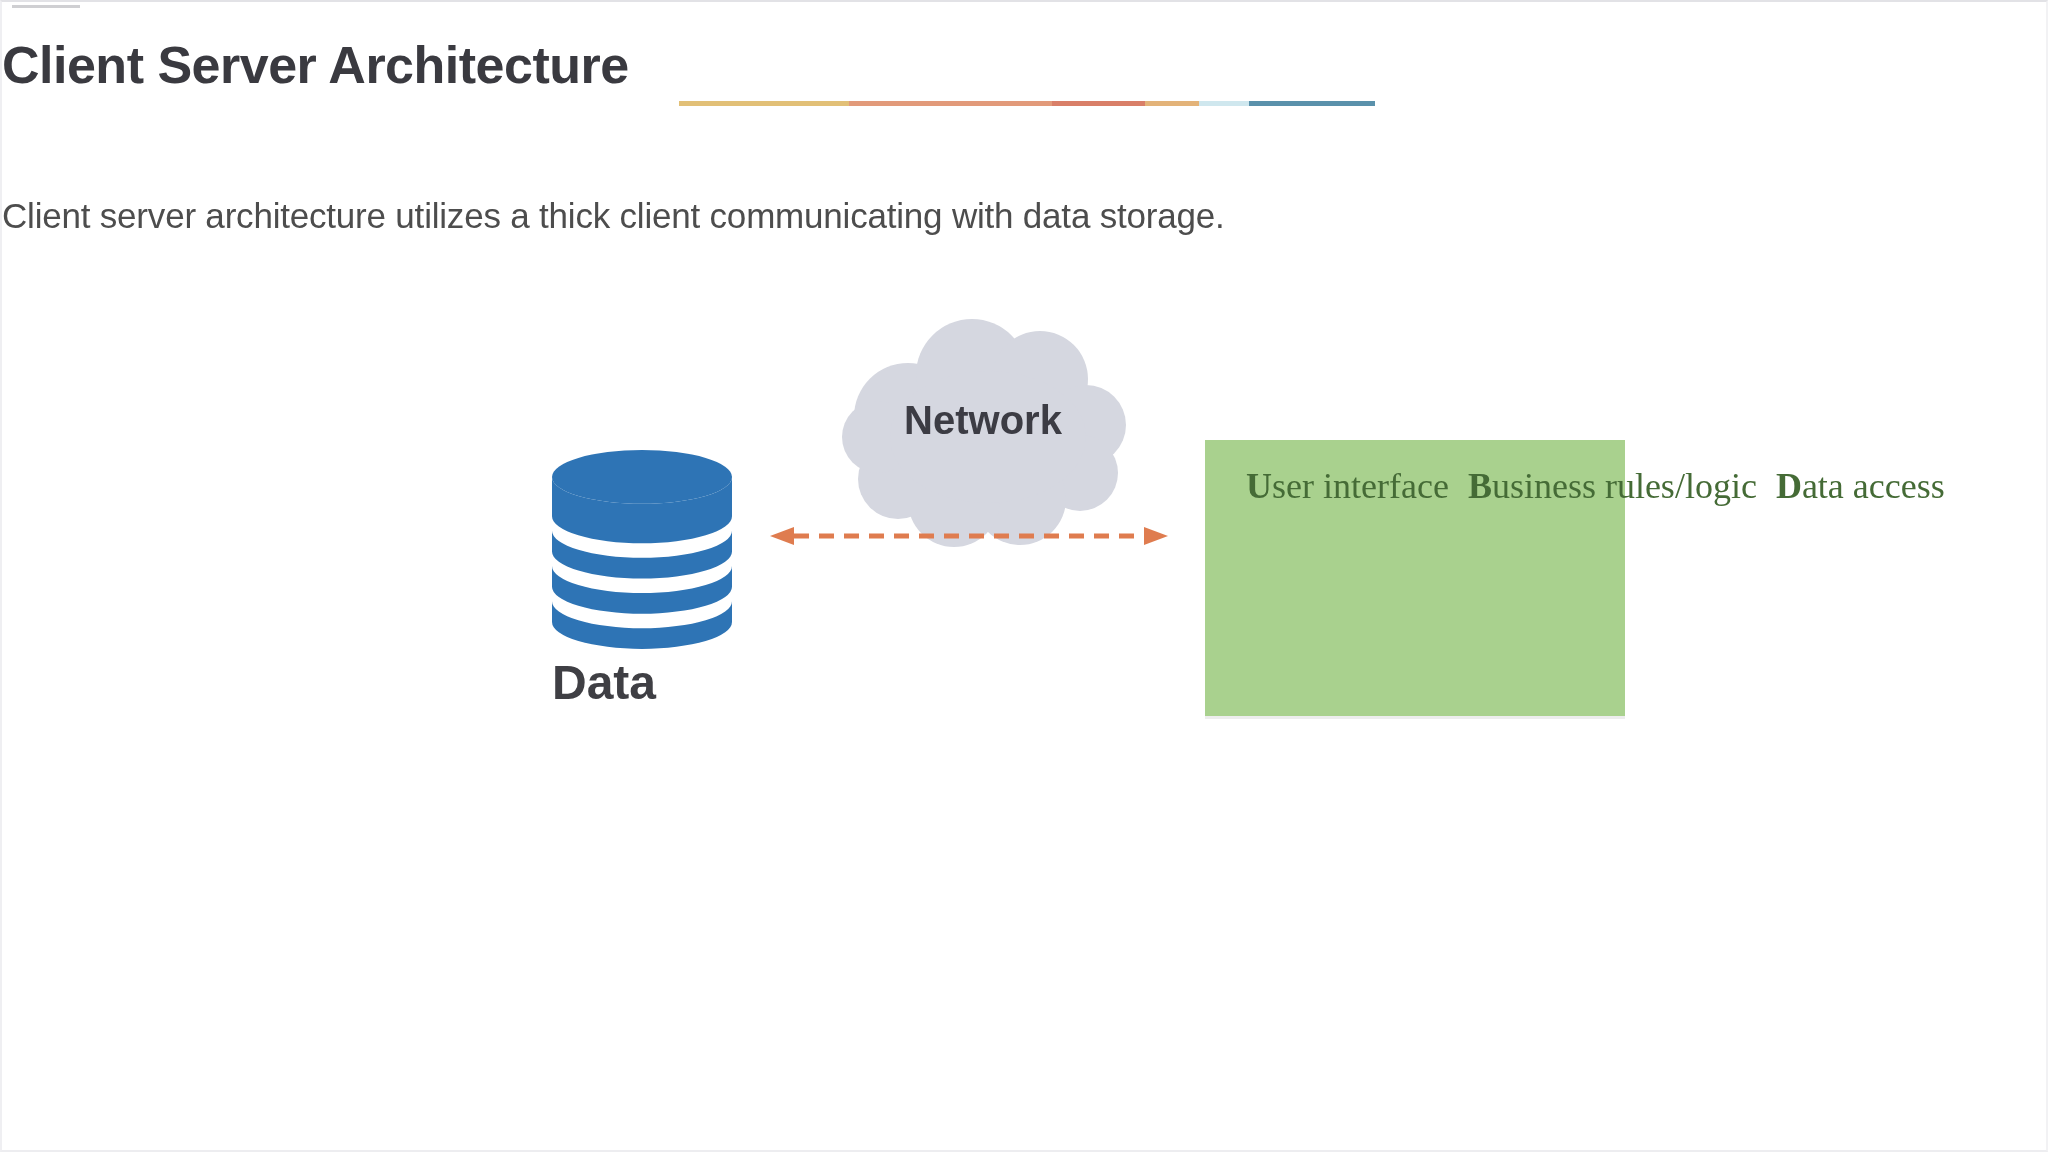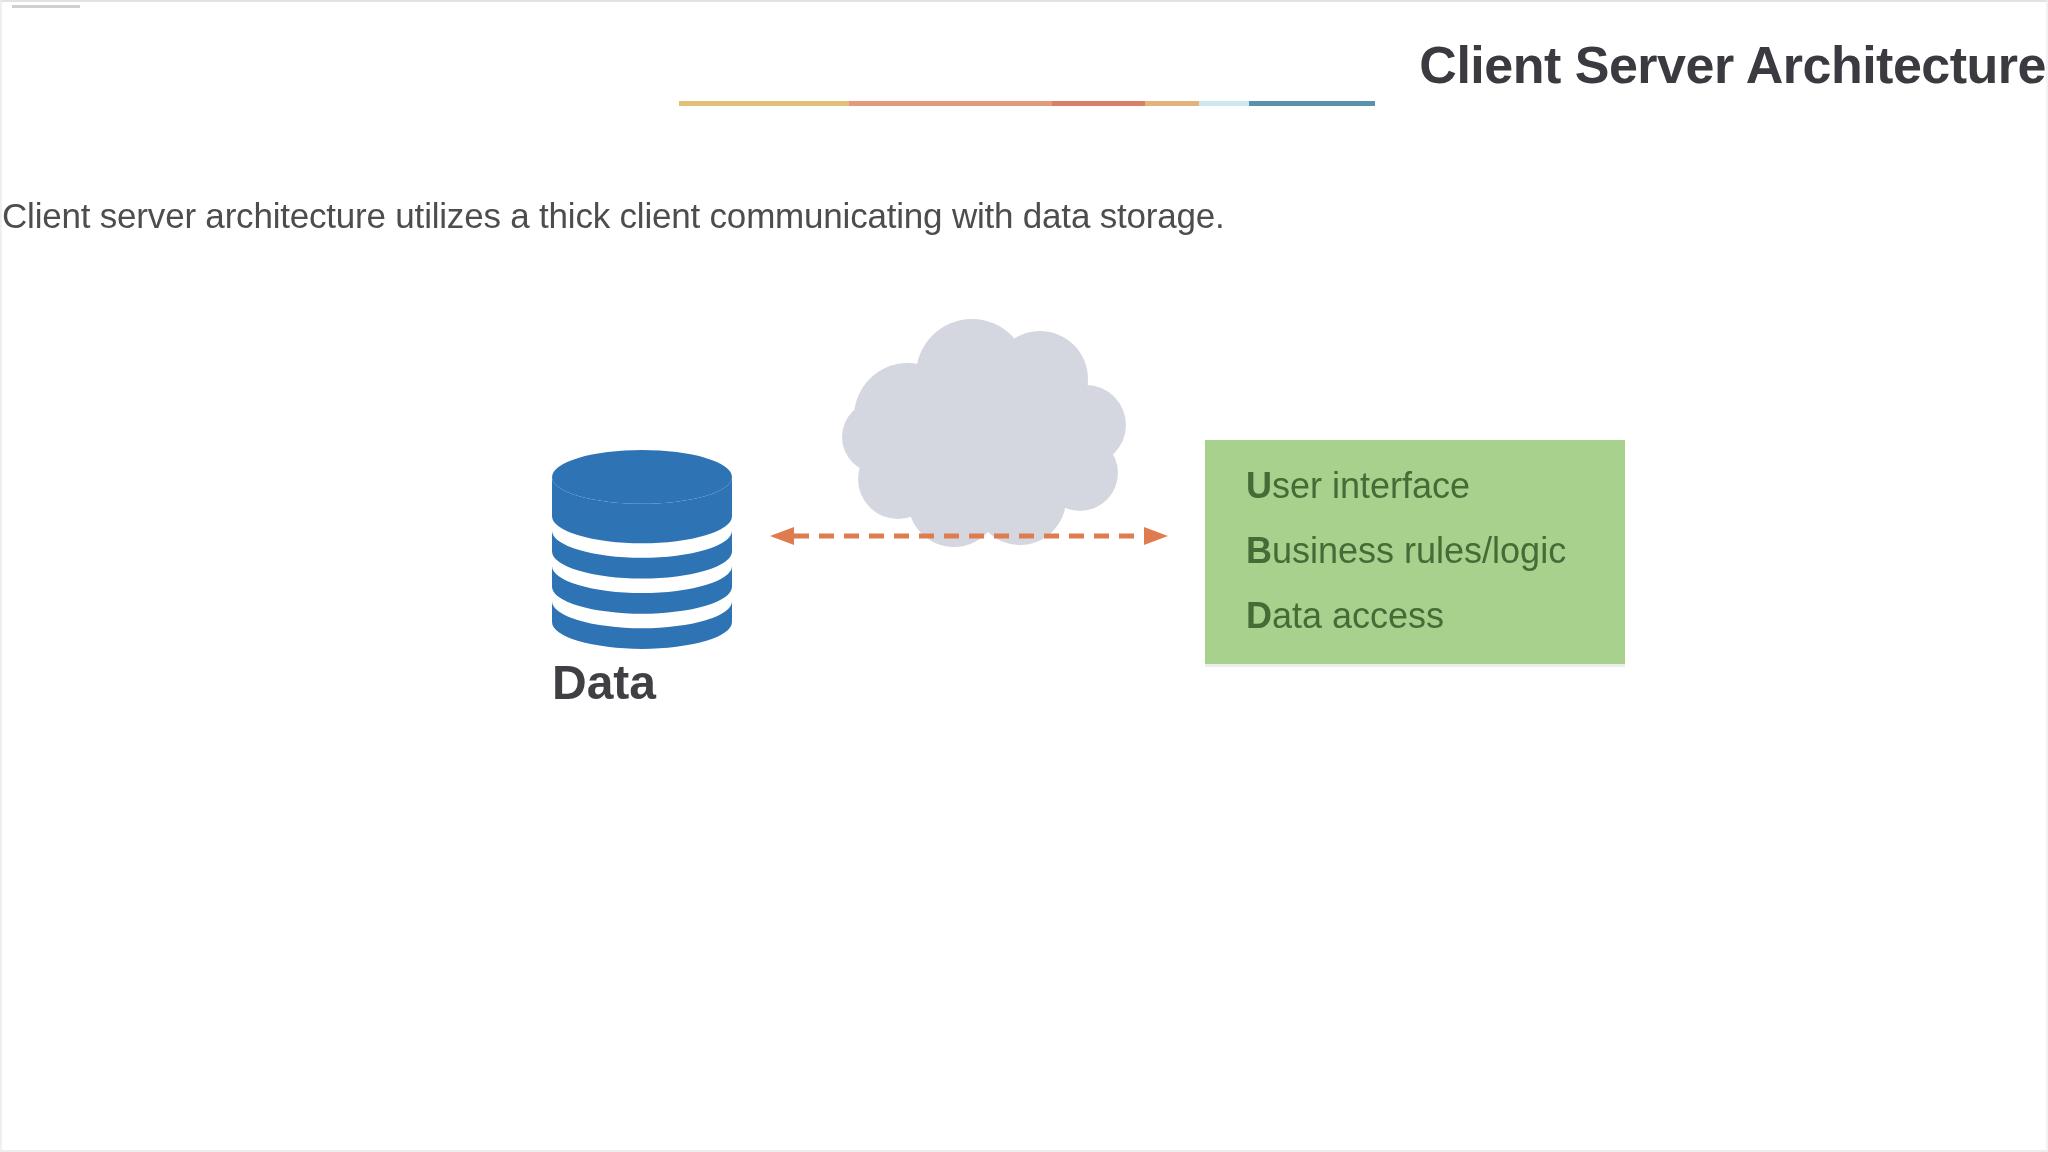--- a/index.html
+++ b/index.html
@@ -21,7 +21,7 @@
   }
   .title{
     position:absolute;left:0;right:0;top:34px;margin:0;
-    text-align:right;
+    text-align:left;
     font-size:52px;line-height:58px;font-weight:800;
     letter-spacing:-0.5px;
     color:var(--title-color,#3a3a40);

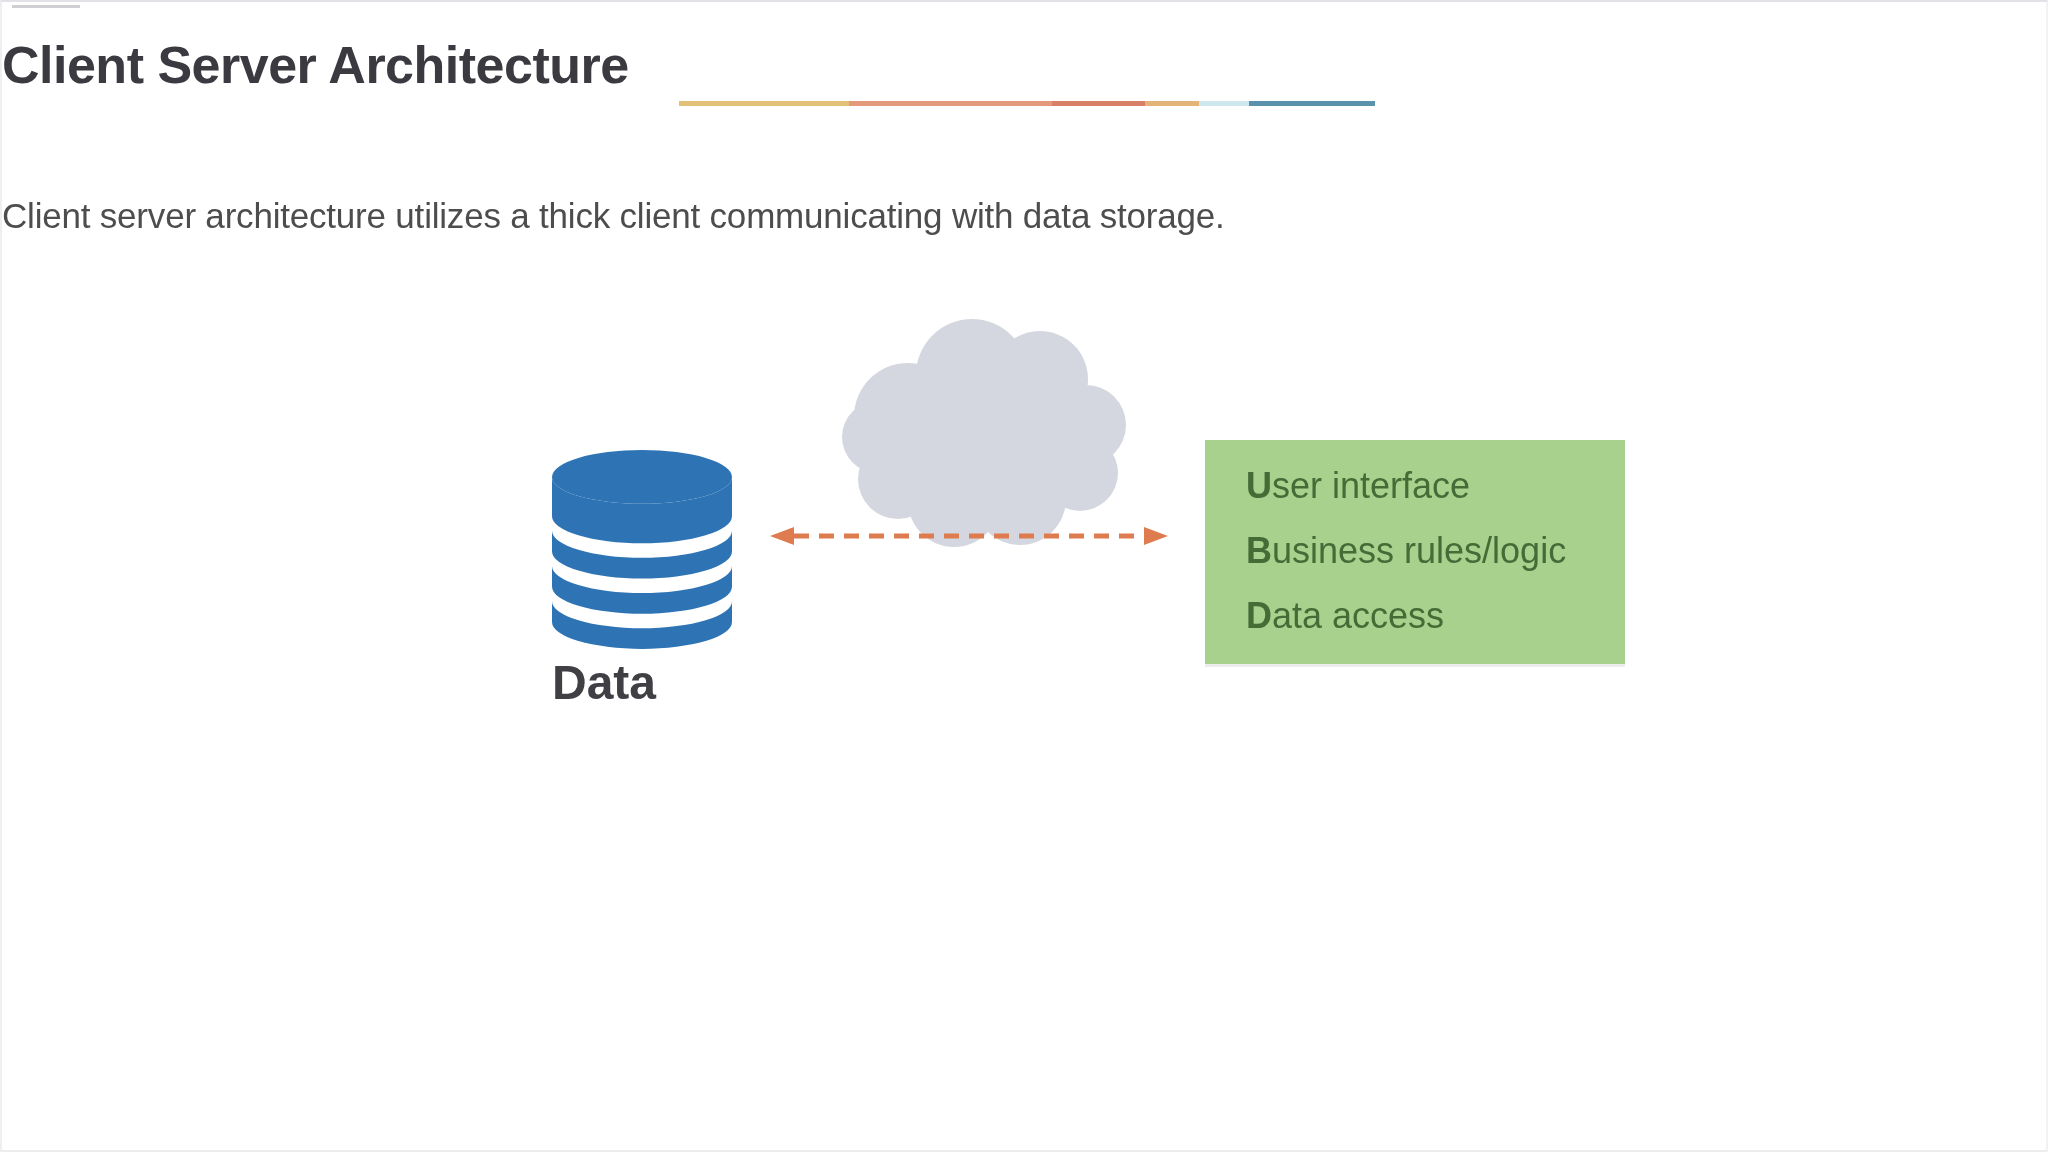--- a/index.html
+++ b/index.html
@@ -114,6 +114,7 @@
     <circle cx="38" cy="122" r="36"></circle>
     <ellipse cx="148" cy="122" rx="98" ry="66"></ellipse>
   </svg>
+  <div class="network-label">Network</div>
 
   <svg class="db" viewBox="0 0 180 195" preserveAspectRatio="none" aria-hidden="true">
     <ellipse cx="90" cy="26" rx="90" ry="26"></ellipse>

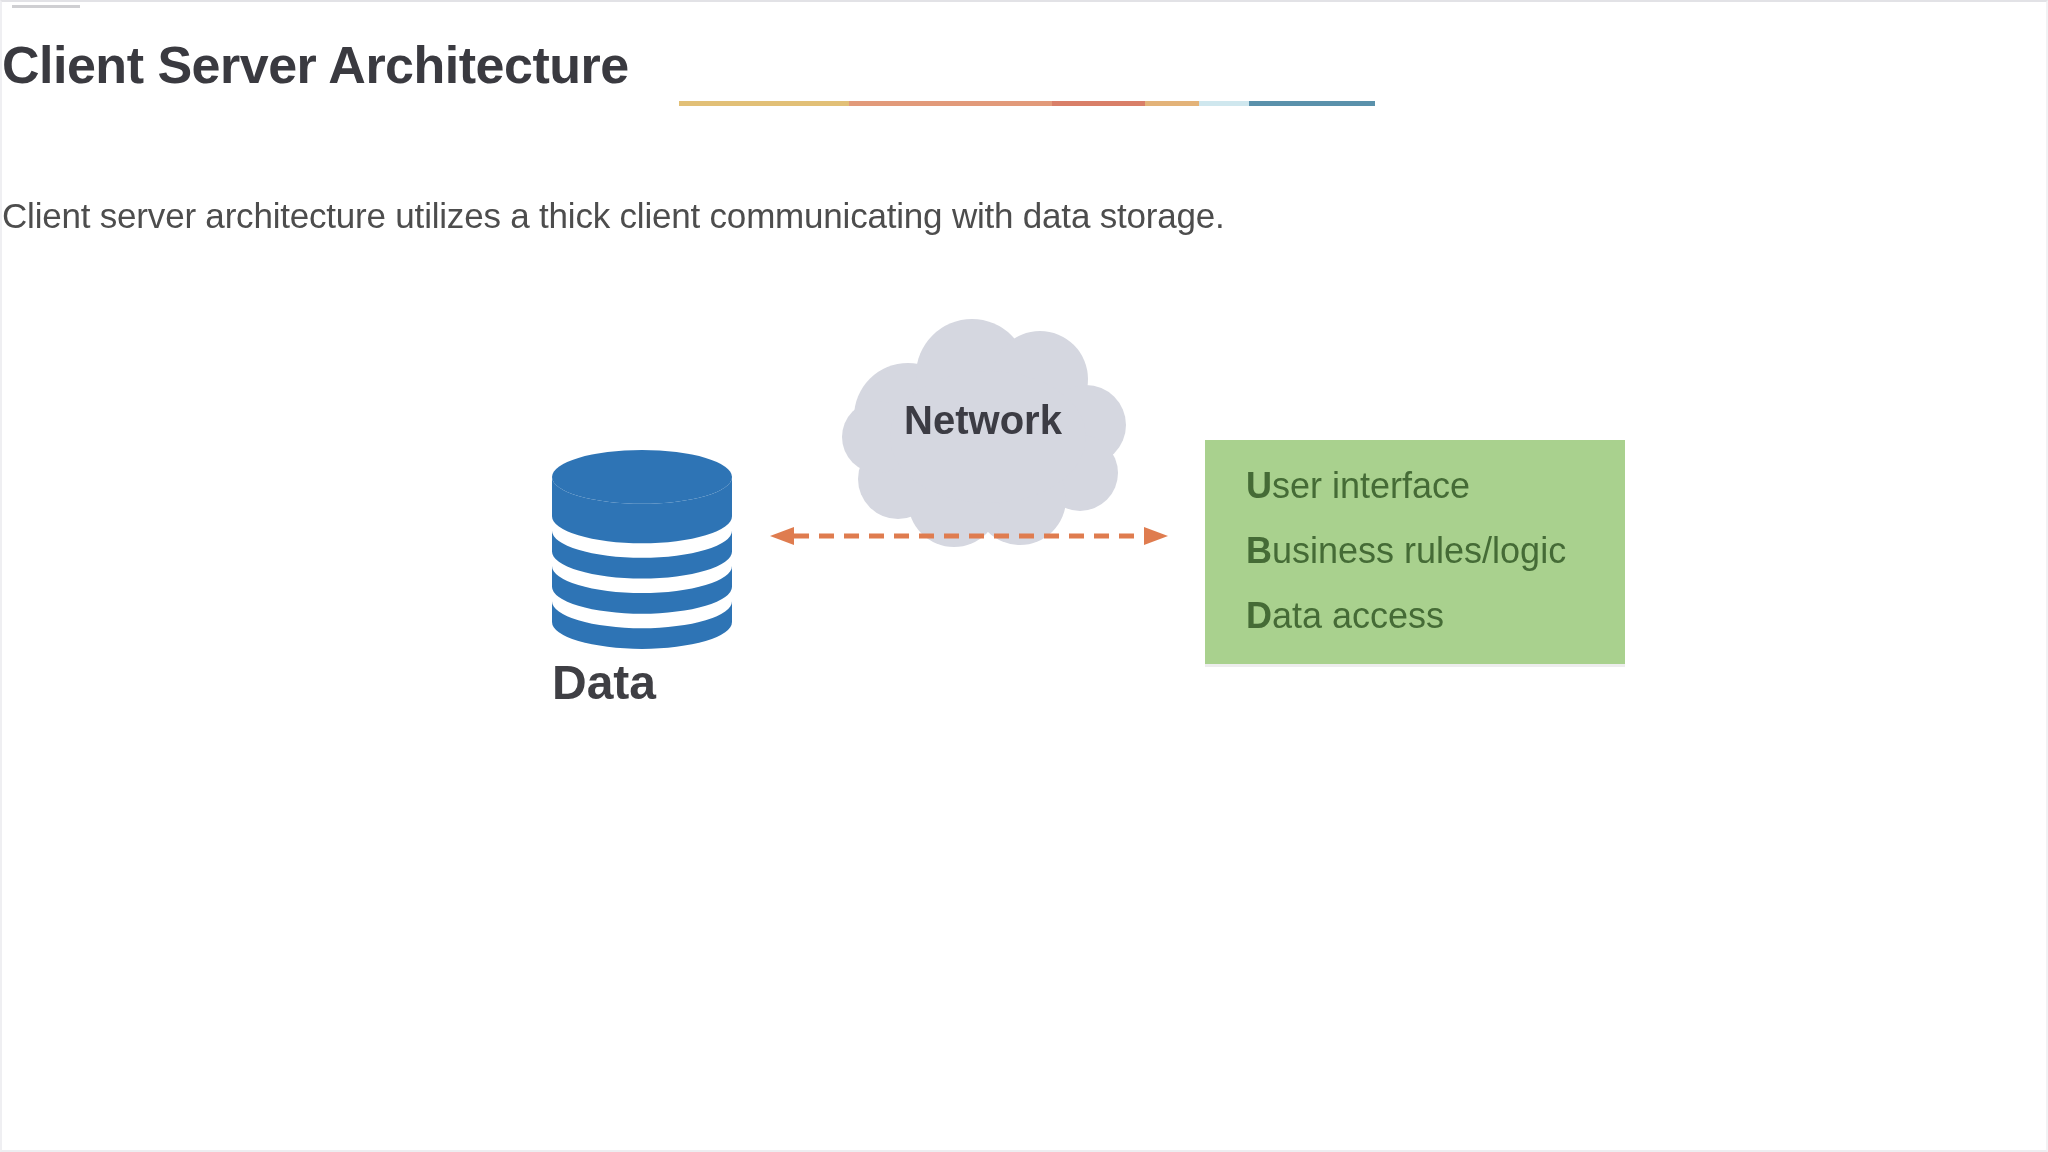--- a/index.html
+++ b/index.html
@@ -67,13 +67,14 @@
   .arrow line{stroke:var(--arrow-orange,#df7c4f);stroke-width:5;}
   .arrow polygon{fill:var(--arrow-orange,#df7c4f);}
   .client-box{
-    position:absolute;left:1203px;top:438px;width:420px;height:224px;
+    position:absolute;left:1203px;top:438px;width:420px;height:276px;
     background:var(--client-box-bg,#a9d18e);
     box-sizing:border-box;
     padding:23px 0 0 41px;
-    display:flex;flex-direction:column;gap:19px;
+    display:flex;flex-direction:row;gap:19px;
     box-shadow:0 3px 0 rgba(0,0,0,0.07);
     z-index:2;
+    font-family:Liberation Serif, serif;
   }
   .client-row{
     font-size:36px;line-height:46px;font-weight:400;

